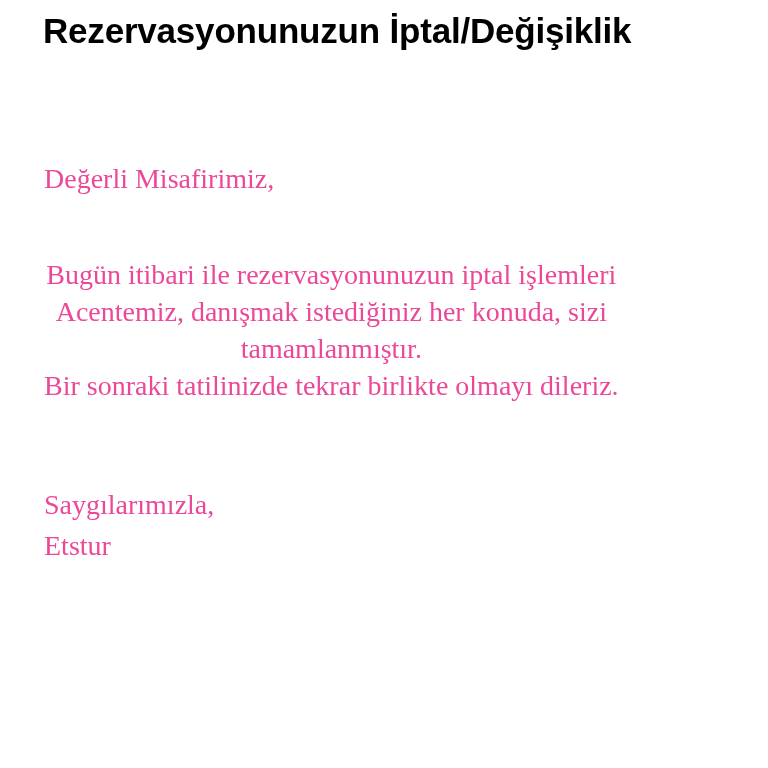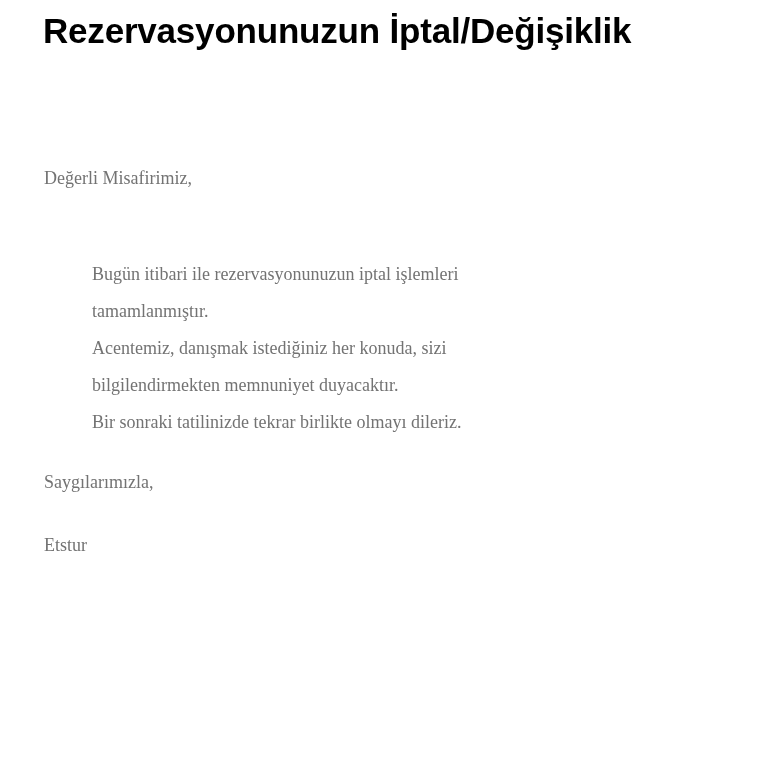--- a/index.html
+++ b/index.html
@@ -34,10 +34,11 @@
       position: absolute;
       left: 44px;
       font-family: "Liberation Serif", serif;
-      font-size: 18px;
+      font-size: 28px;
       line-height: 37px;
-      color: #737373;
+      color: #ec4899;
       margin: 0;
+      text-align: center;
     }
     .body-text span { display: block; white-space: nowrap; }
     .greeting { top: 160px; }

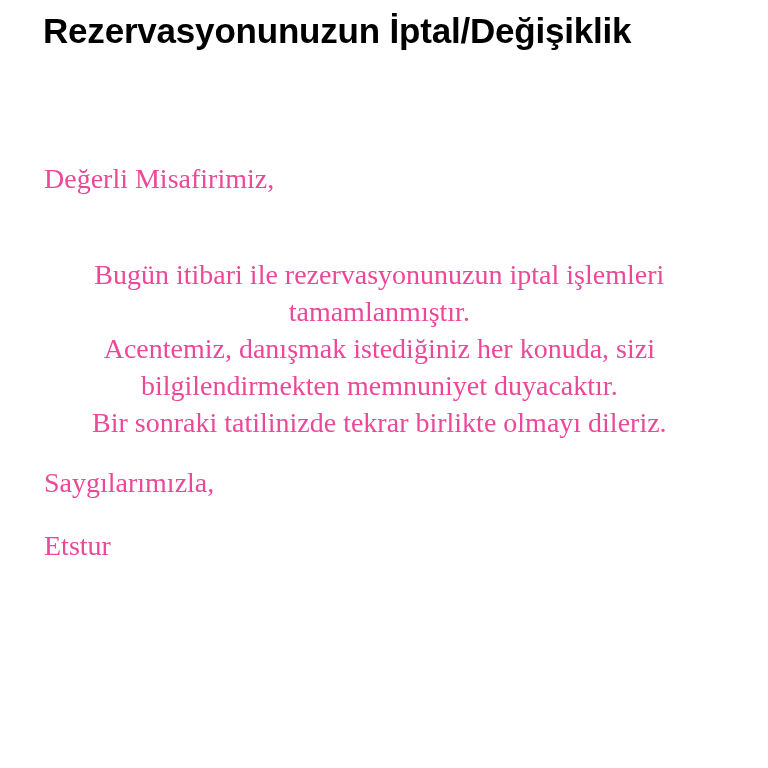--- a/index.html
+++ b/index.html
@@ -42,7 +42,7 @@
     }
     .body-text span { display: block; white-space: nowrap; }
     .greeting { top: 160px; }
-    .main-para { top: 256px; margin-left: 48px; }
+    .main-para { top: 256px; }
     .closing { top: 464px; }
     .signature { top: 527px; }
   </style>

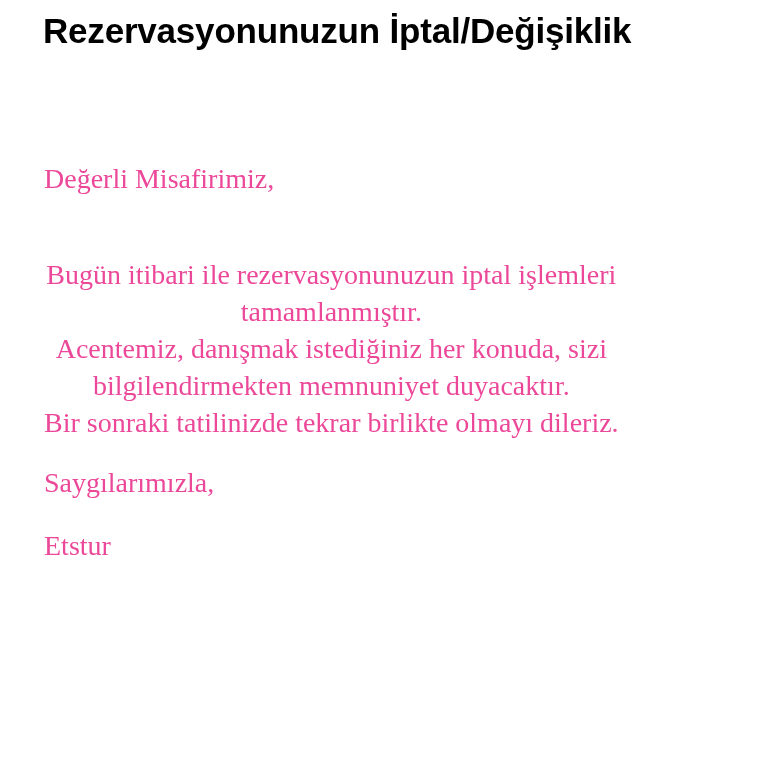--- a/index.html
+++ b/index.html
@@ -61,8 +61,8 @@
 
   <p class="body-text main-para">
     <span>Bugün itibari ile rezervasyonunuzun iptal işlemleri</span>
+    <span>Acentemiz, danışmak istediğiniz her konuda, sizi</span>
     <span>tamamlanmıştır.</span>
-    <span>Acentemiz, danışmak istediğiniz her konuda, sizi</span>
     <span>bilgilendirmekten memnuniyet duyacaktır.</span>
     <span>Bir sonraki tatilinizde tekrar birlikte olmayı dileriz.</span>
   </p>

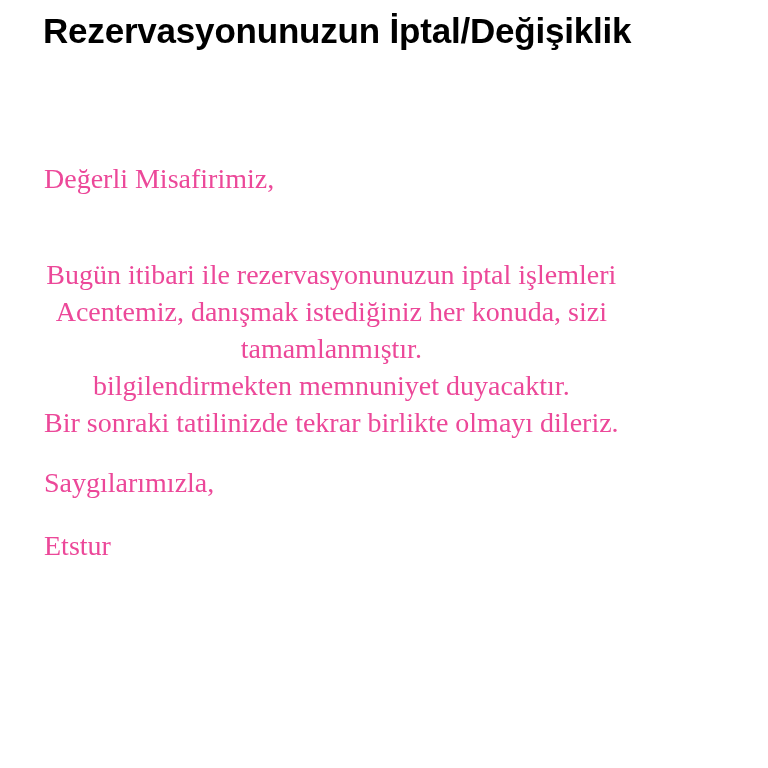--- a/index.html
+++ b/index.html
@@ -63,7 +63,6 @@
     <span>Bugün itibari ile rezervasyonunuzun iptal işlemleri</span>
     <span>Acentemiz, danışmak istediğiniz her konuda, sizi</span>
     <span>tamamlanmıştır.</span>
-    <span>bilgilendirmekten memnuniyet duyacaktır.</span>
     <span>Bir sonraki tatilinizde tekrar birlikte olmayı dileriz.</span>
   </p>
 

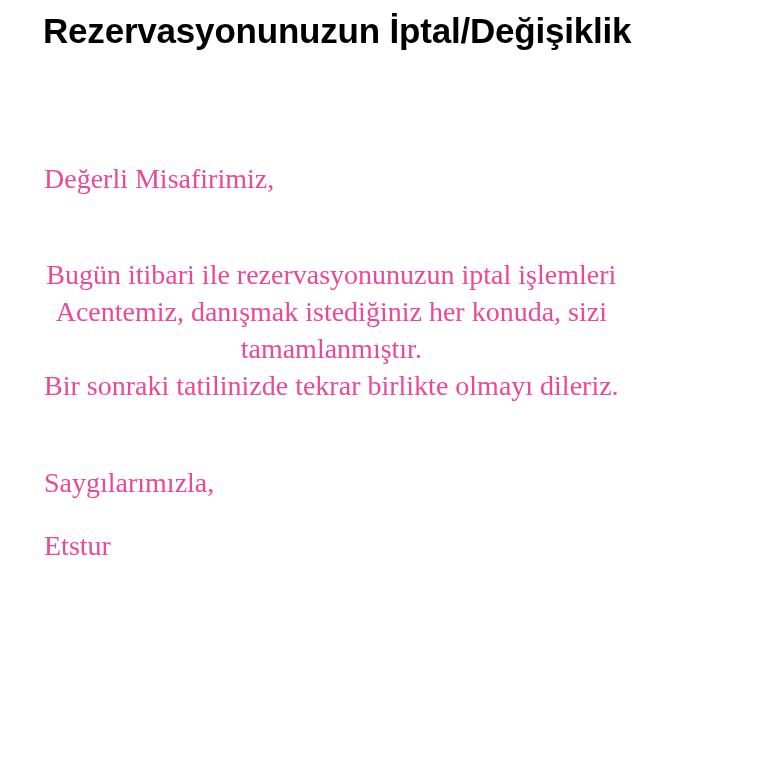--- a/index.html
+++ b/index.html
@@ -43,7 +43,7 @@
     .body-text span { display: block; white-space: nowrap; }
     .greeting { top: 160px; }
     .main-para { top: 256px; }
-    .closing { top: 464px; }
+    .closing { top: 486px; }
     .signature { top: 527px; }
   </style>
 </head>

